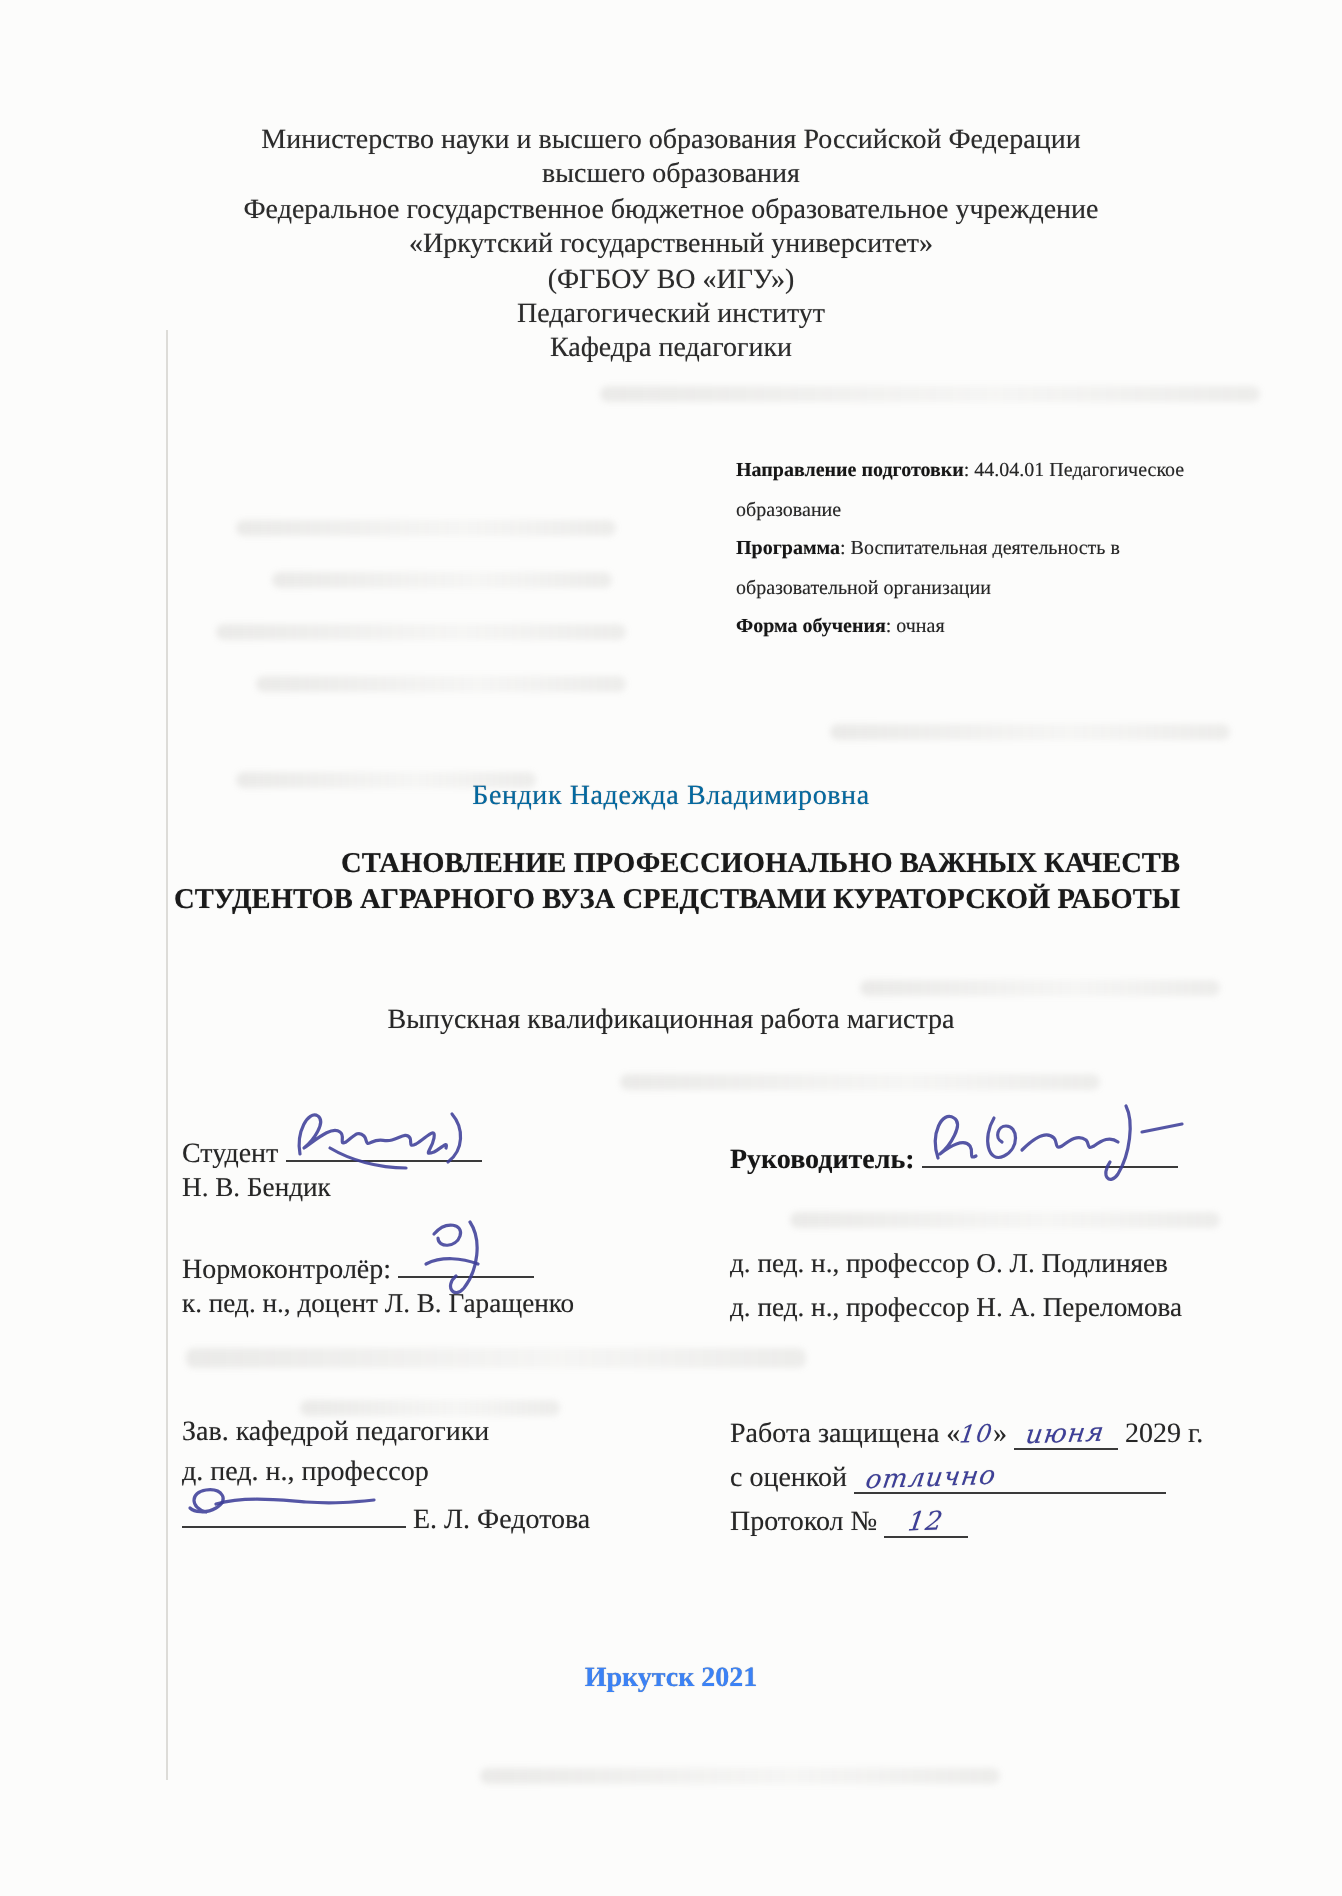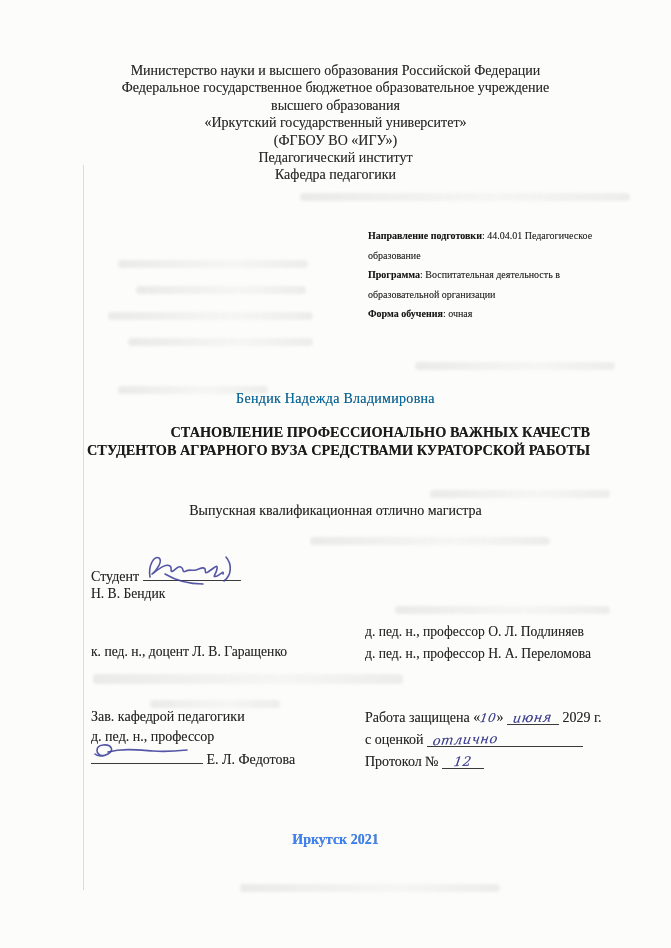--- a/index.html
+++ b/index.html
@@ -101,8 +101,8 @@
 
   <div class="abs centered header-block">
     <div>Министерство науки и высшего образования Российской Федерации</div>
+    <div>высшего образования</div>
     <div>Федеральное государственное бюджетное образовательное учреждение</div>
-    <div>высшего образования</div>
     <div>«Иркутский государственный университет»</div>
     <div>(ФГБОУ ВО «ИГУ»)</div>
     <div>Педагогический институт</div>

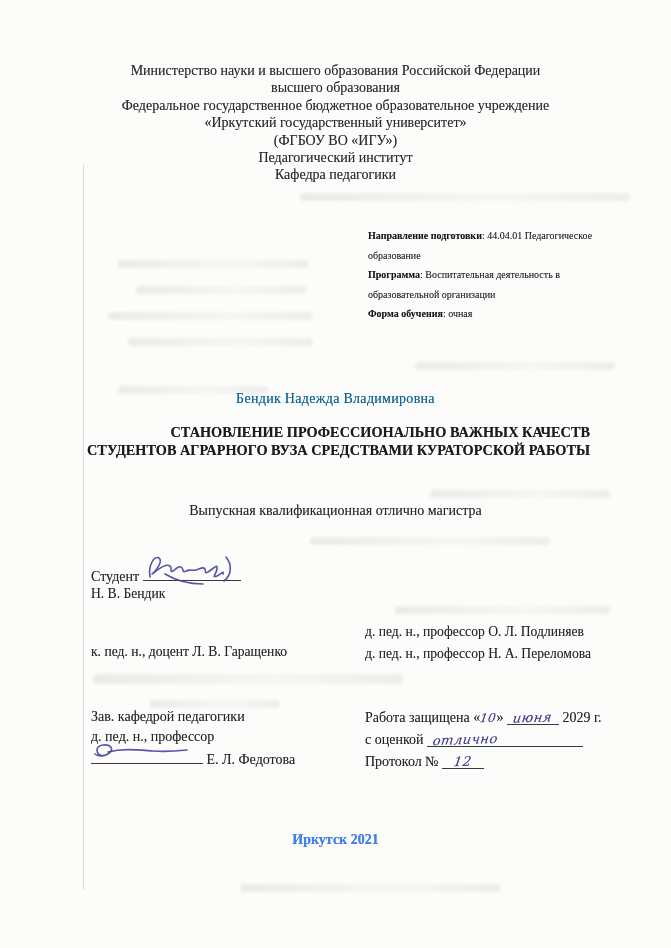--- a/index.html
+++ b/index.html
@@ -121,7 +121,7 @@
 
   <div class="abs title-block">СТАНОВЛЕНИЕ ПРОФЕССИОНАЛЬНО ВАЖНЫХ КАЧЕСТВ СТУДЕНТОВ АГРАРНОГО ВУЗА СРЕДСТВАМИ КУРАТОРСКОЙ РАБОТЫ</div>
 
-  <div class="abs centered subtitle-line">Выпускная квалификационная отлично магистра</div>
+  <div class="abs centered subtitle-line">Выпускная квалификационная работа магистра</div>
 
   <div class="abs sig-row" style="left:91px; top:566px;">
     <span>Студент</span>

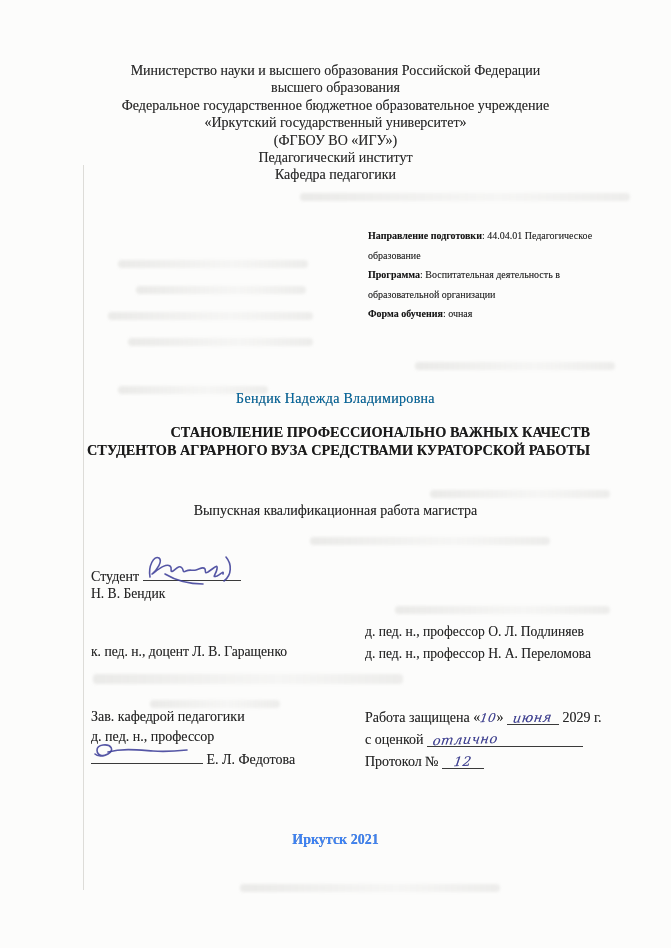--- a/index.html
+++ b/index.html
@@ -135,6 +135,18 @@
   </div>
   <div class="abs name-line" style="left:91px; top:586px;">Н. В. Бендик</div>
 
+  <div class="abs sig-row" style="left:365px; top:569px;">
+    <span class="bold">Руководитель:</span>
+    <span class="sig-line" style="width:128px;">
+      <svg width="140" height="48" viewBox="0 0 140 48" style="left:-4px; bottom:-12px;">
+        <path class="ink" d="M12 32 C8 20 14 8 20 12 C25 15 18 26 13 30 C18 26 25 22 28 26 C30 29 27 33 31 31"></path>
+        <path class="ink" d="M40 12 C34 22 37 35 45 31 C53 27 52 16 46 16 C42 16 40 22 44 24"></path>
+        <path class="ink" d="M54 28 C60 22 66 18 70 22 C72 24 70 28 74 26 C78 23 82 20 86 23 C88 25 86 28 90 26 C94 23 98 21 102 24"></path>
+        <path class="ink" d="M106 6 C110 14 108 30 102 40 C98 46 93 41 98 34"></path>
+        <path class="ink" d="M114 19 L134 15"></path>
+      </svg>
+    </span>
+  </div>
   <div class="abs name-line" style="left:365px; top:589px;margin-top:35px;">д. пед. н., профессор О. Л. Подлиняев</div>
 
   <div class="abs name-line" style="left:91px; top:644px;">к. пед. н., доцент Л. В. Гаращенко</div>

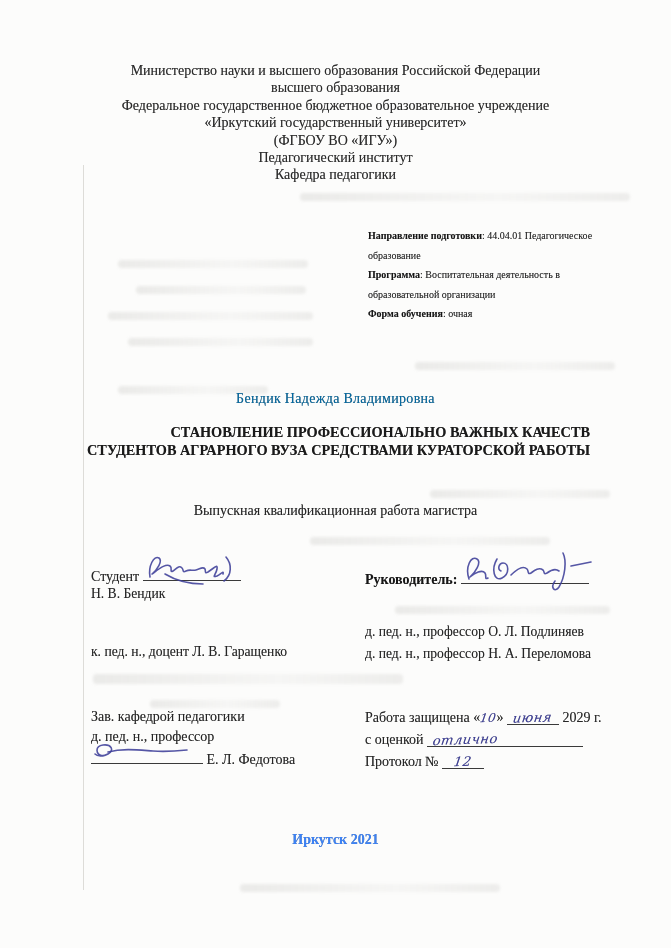--- a/index.html
+++ b/index.html
@@ -149,6 +149,16 @@
   </div>
   <div class="abs name-line" style="left:365px; top:589px;margin-top:35px;">д. пед. н., профессор О. Л. Подлиняев</div>
 
+  <div class="abs sig-row" style="left:91px; top:624px;">
+    <span>Нормоконтролёр:</span>
+    <span class="sig-line" style="width:68px;">
+      <svg width="56" height="46" viewBox="0 0 56 46" style="left:6px; bottom:-13px;">
+        <path class="ink" d="M12 12 C18 5 27 7 25 13 C23 19 14 19 14 14"></path>
+        <path class="ink" d="M30 6 C36 15 34 30 27 39 C22 45 17 38 23 33"></path>
+        <path class="ink" d="M8 27 C16 23 26 24 34 27"></path>
+      </svg>
+    </span>
+  </div>
   <div class="abs name-line" style="left:91px; top:644px;">к. пед. н., доцент Л. В. Гаращенко</div>
 
   <div class="abs name-line" style="left:365px; top:646px;">д. пед. н., профессор Н. А. Переломова</div>

